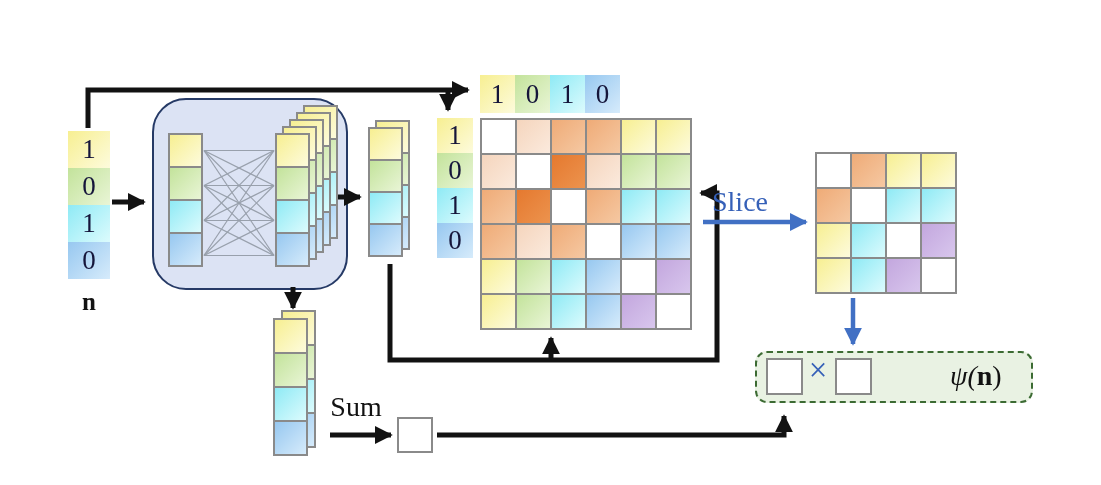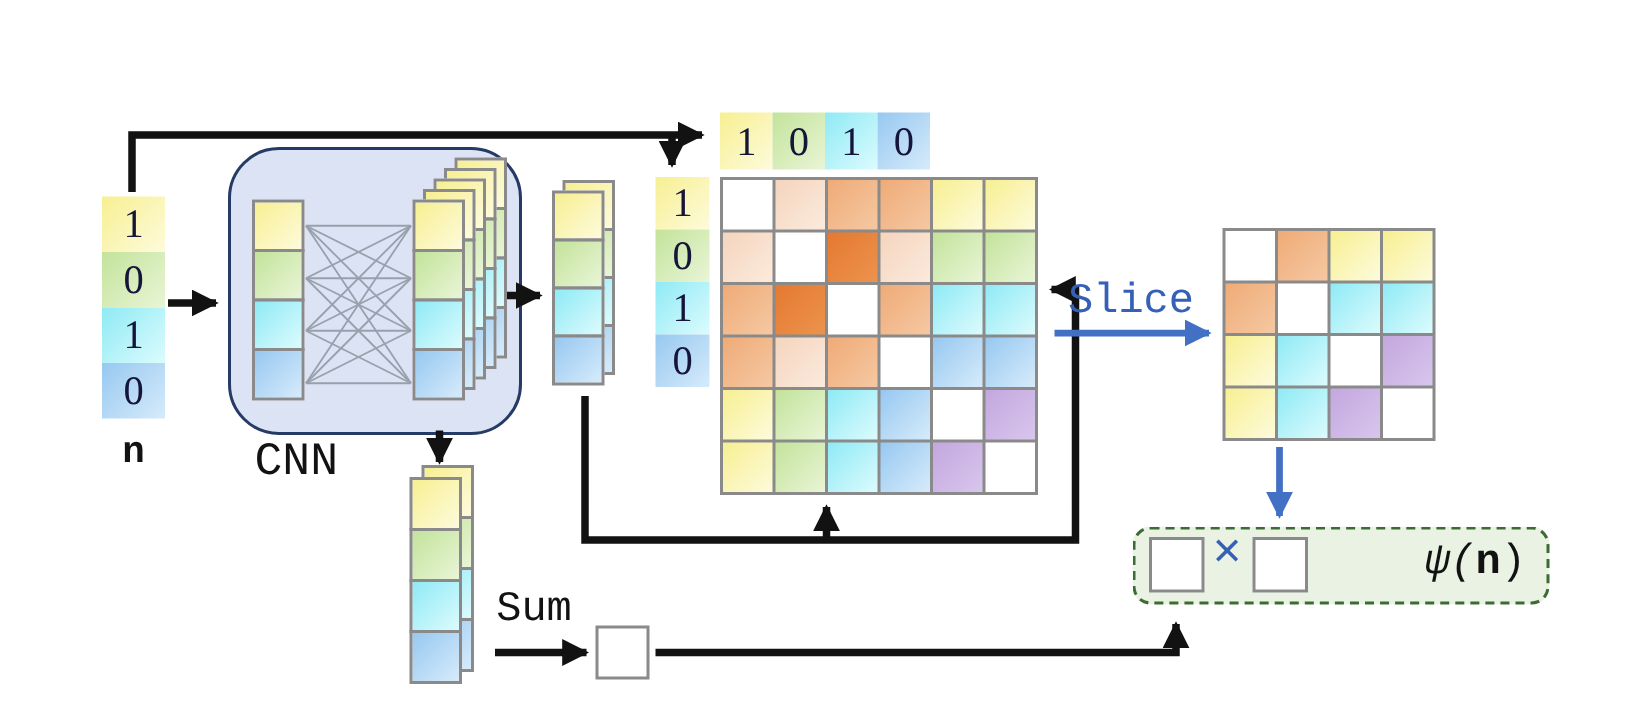--- a/index.html
+++ b/index.html
@@ -48,7 +48,7 @@
     border:2px solid var(--grid-line,#8a8a8a);z-index:4;
   }
   
-  .lbl{position:absolute;z-index:4;color:#121212;line-height:1.05;white-space:nowrap;font-family:Liberation Mono, monospace;}
+  .lbl{position:absolute;z-index:4;color:#121212;line-height:1.05;white-space:nowrap;}
   .center{text-align:center;}
   .blue-lbl{color:var(--text-blue,#3560b8);}
   .psi{font-size:28px;}

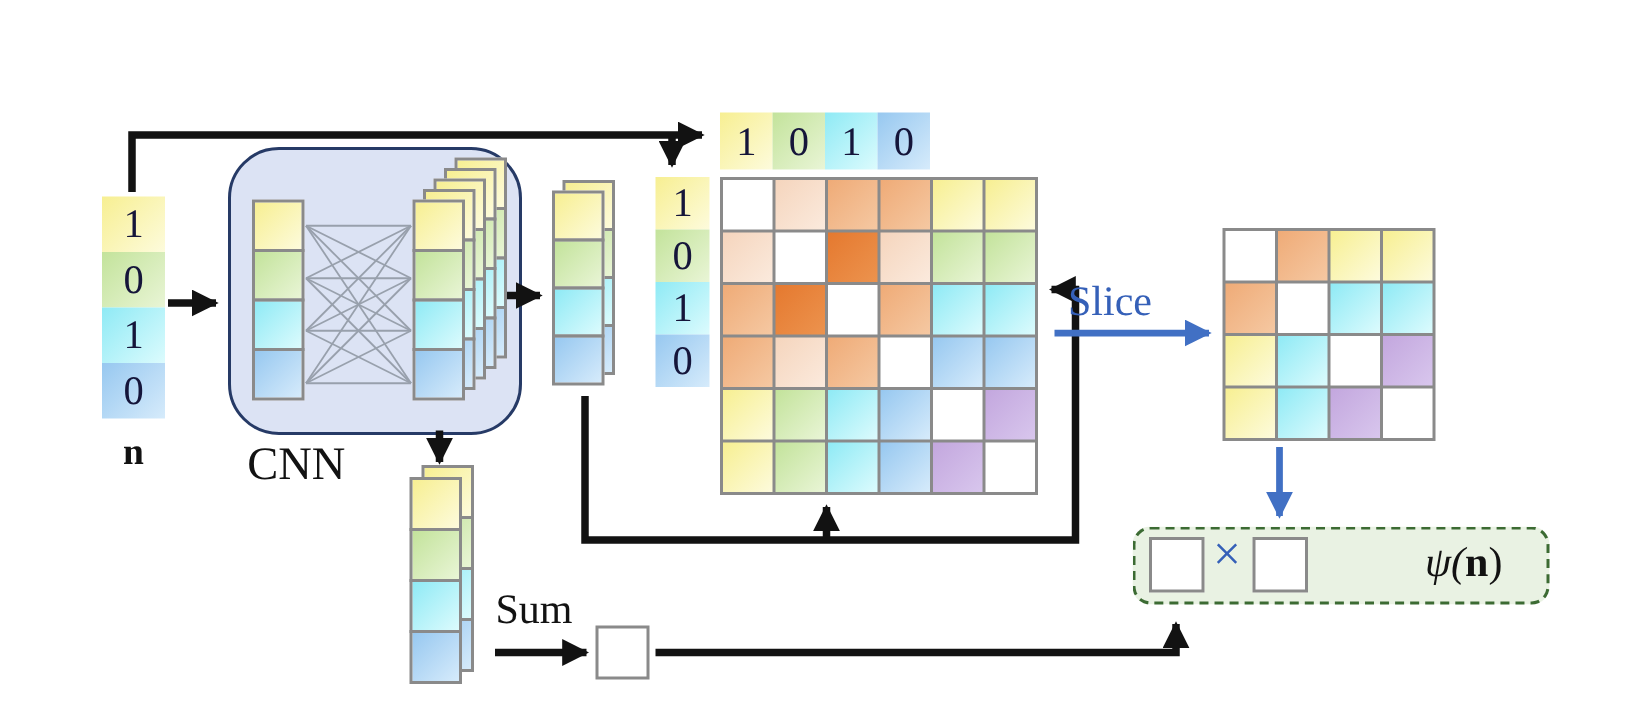--- a/index.html
+++ b/index.html
@@ -154,7 +154,6 @@
         <div class="scell" style="background: linear-gradient(135deg, rgb(151, 200, 240), rgb(214, 235, 251));"></div>
       </div>
     </div>
-  <div class="lbl center" style="left:150px;top:293px;width:95px;font-size:31px;">CNN</div>
 
   <div class="stack" style="left:368px;top:120px;--cw:35px;--ch:34px;--off:7px;">
       <div class="stack-layer" style="left: calc(1 * var(--off)); top: calc(0 * var(--off)); z-index: 11;">

